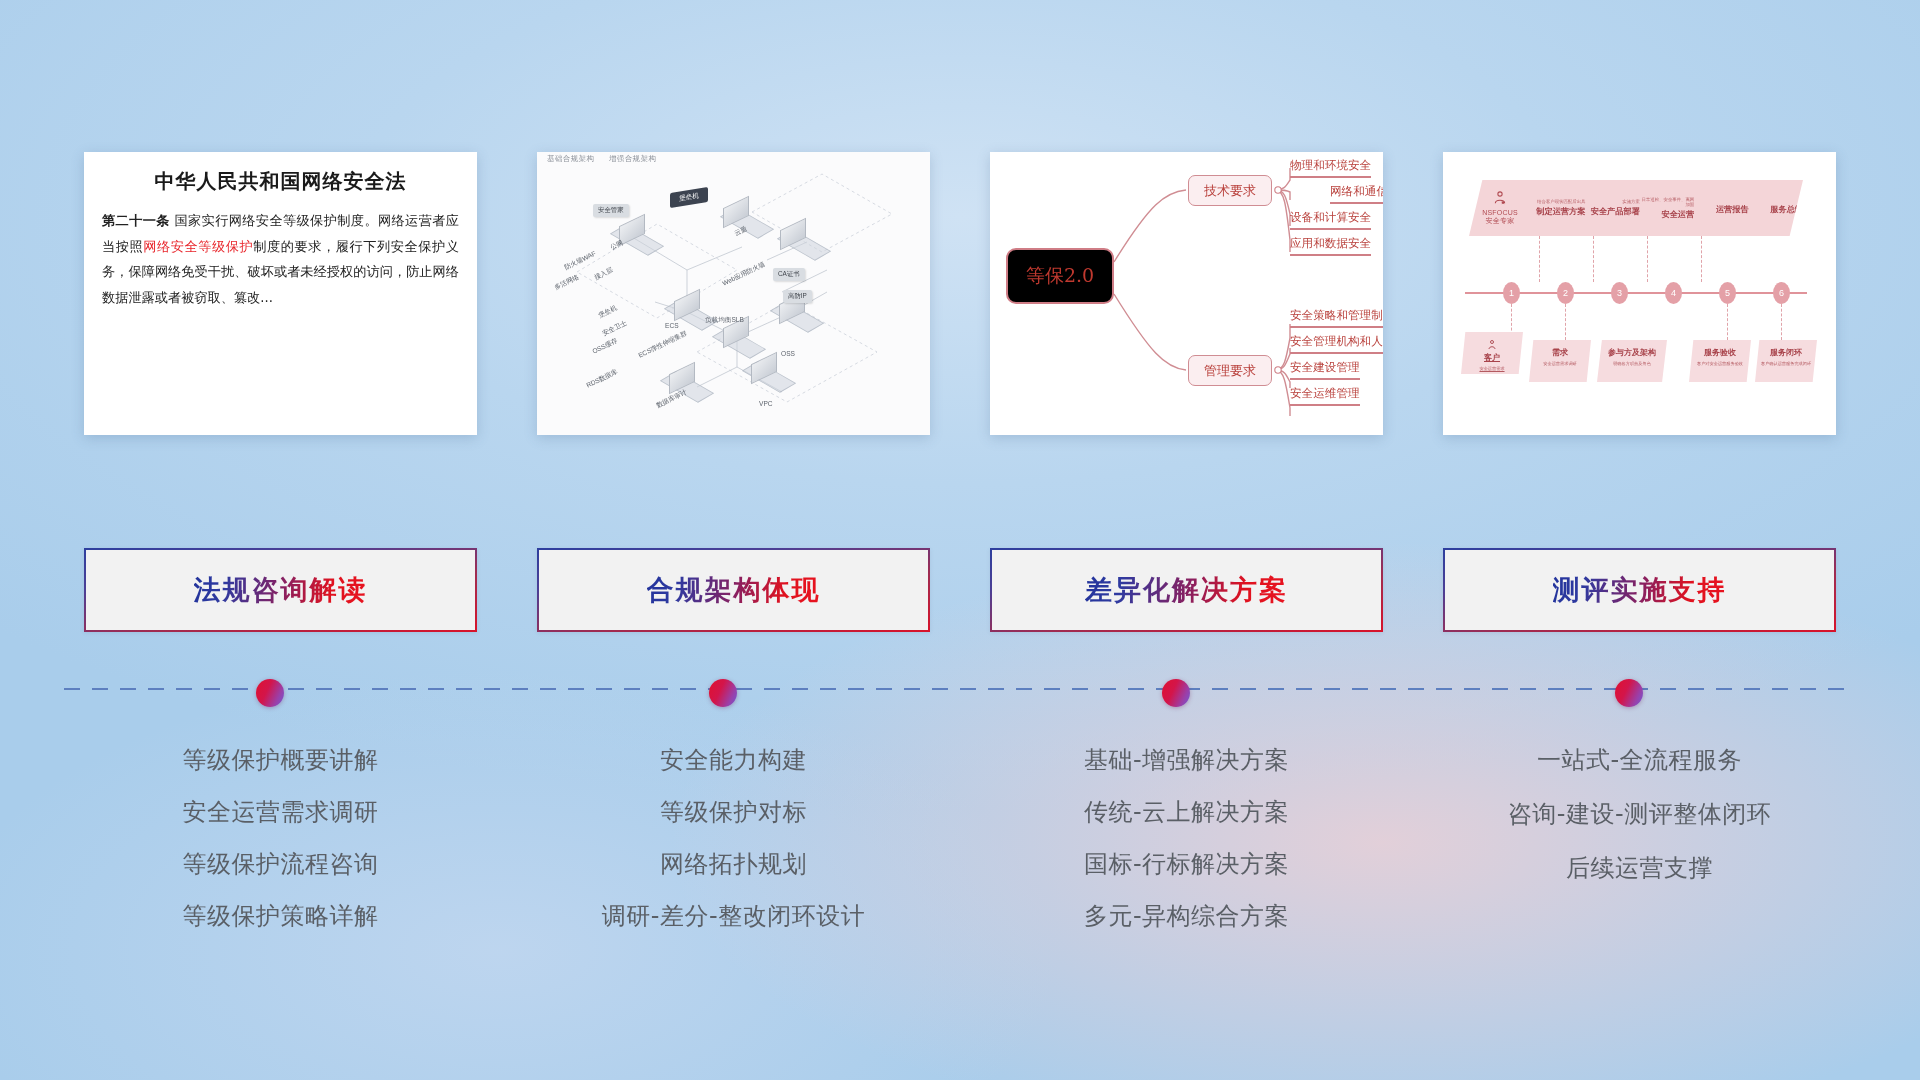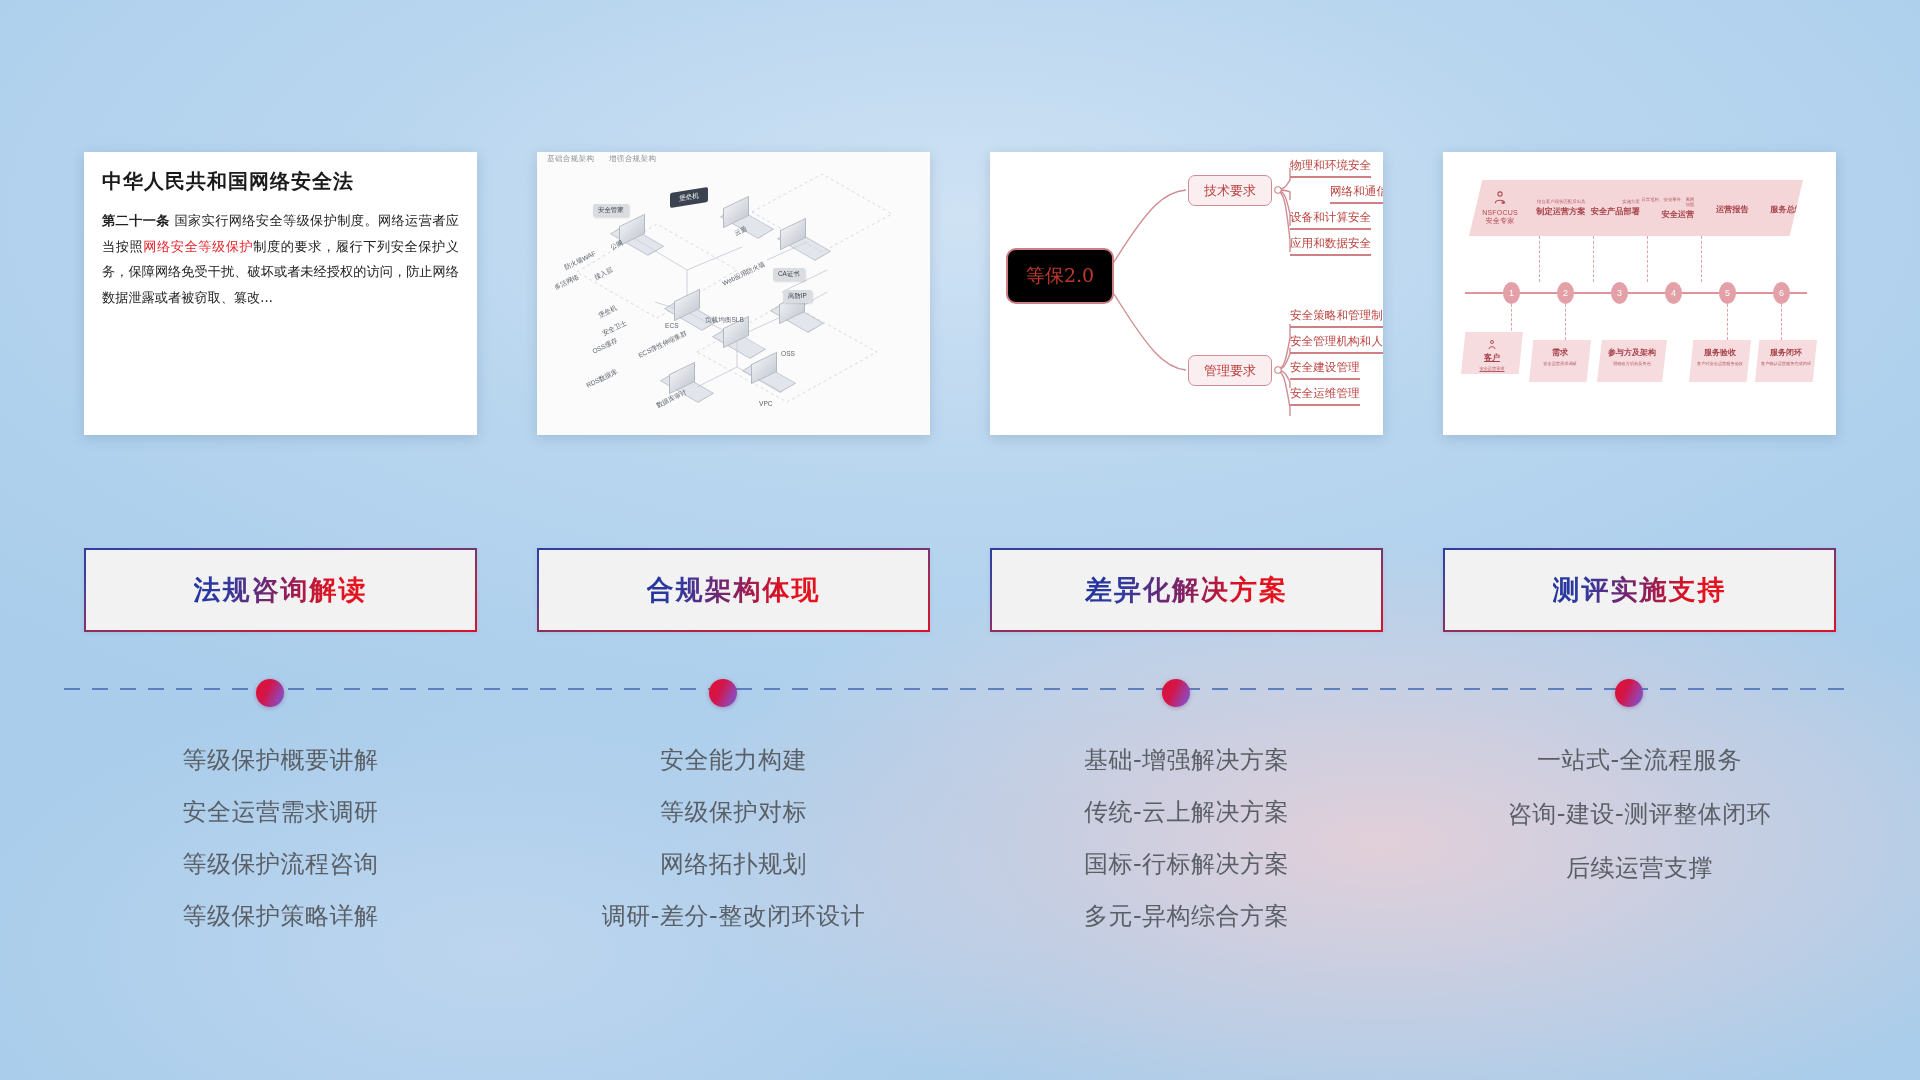--- a/index.html
+++ b/index.html
@@ -34,7 +34,7 @@
   
   .law-card { padding: 16px 18px 10px 18px; }
   .law-title {
-    font-size: 20px; font-weight: 700; color: #1a1a1a;
+    text-align: center; font-size: 20px; font-weight: 700; color: #1a1a1a;
     letter-spacing: 1px; margin-bottom: 13px;
     font-family: "DejaVu Sans", sans-serif;
   }

